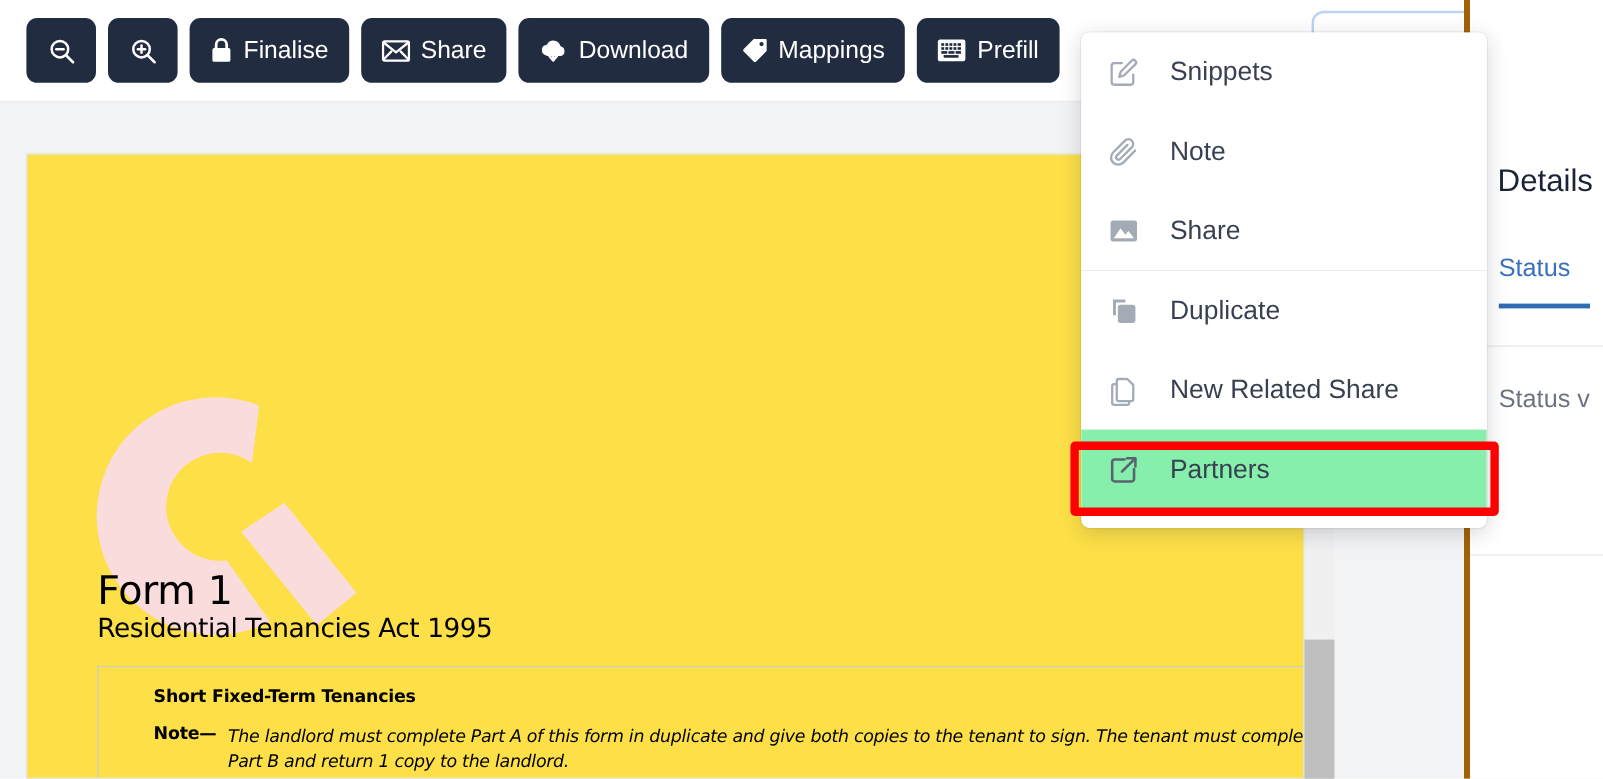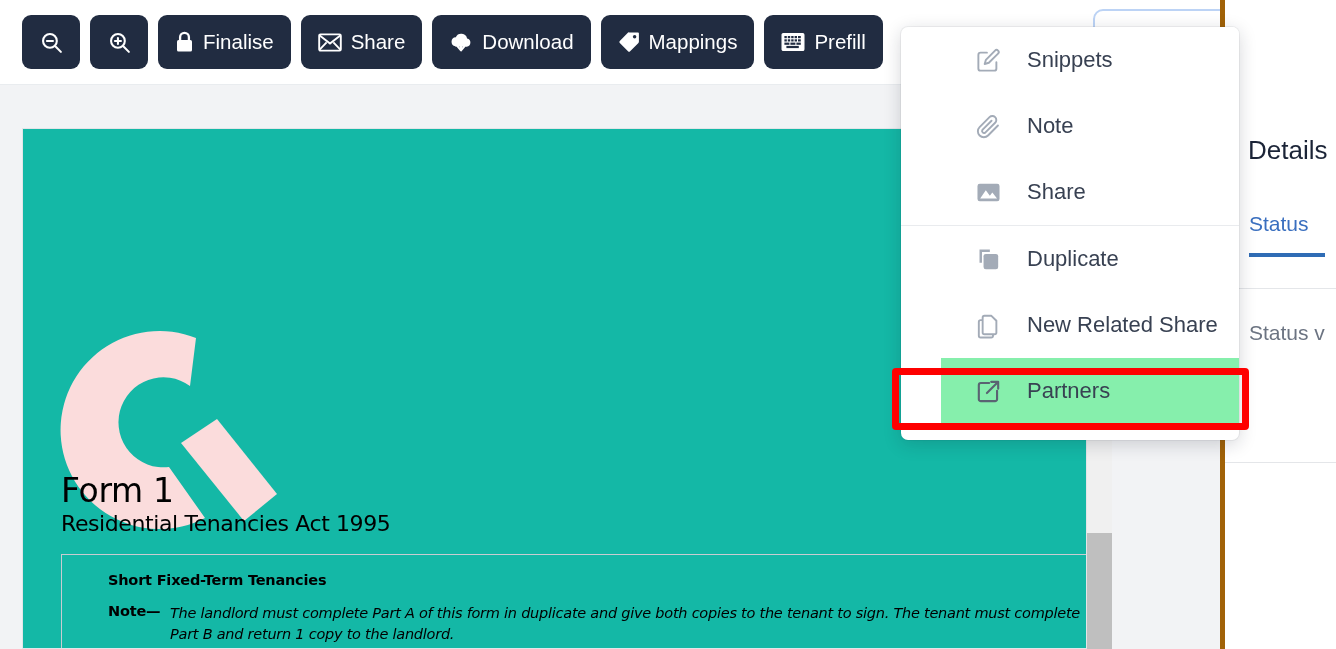--- a/index.html
+++ b/index.html
@@ -135,7 +135,7 @@
   }
   .mitem {
     display: flex; align-items: center; height: 66px;
-    padding-left: 32px; cursor: pointer; background: #ffffff; margin-left: 40px;
+    padding-left: 20px; cursor: pointer; background: #ffffff;
   }
   .mitem.highlight { background: #86efac; }
   .micon {

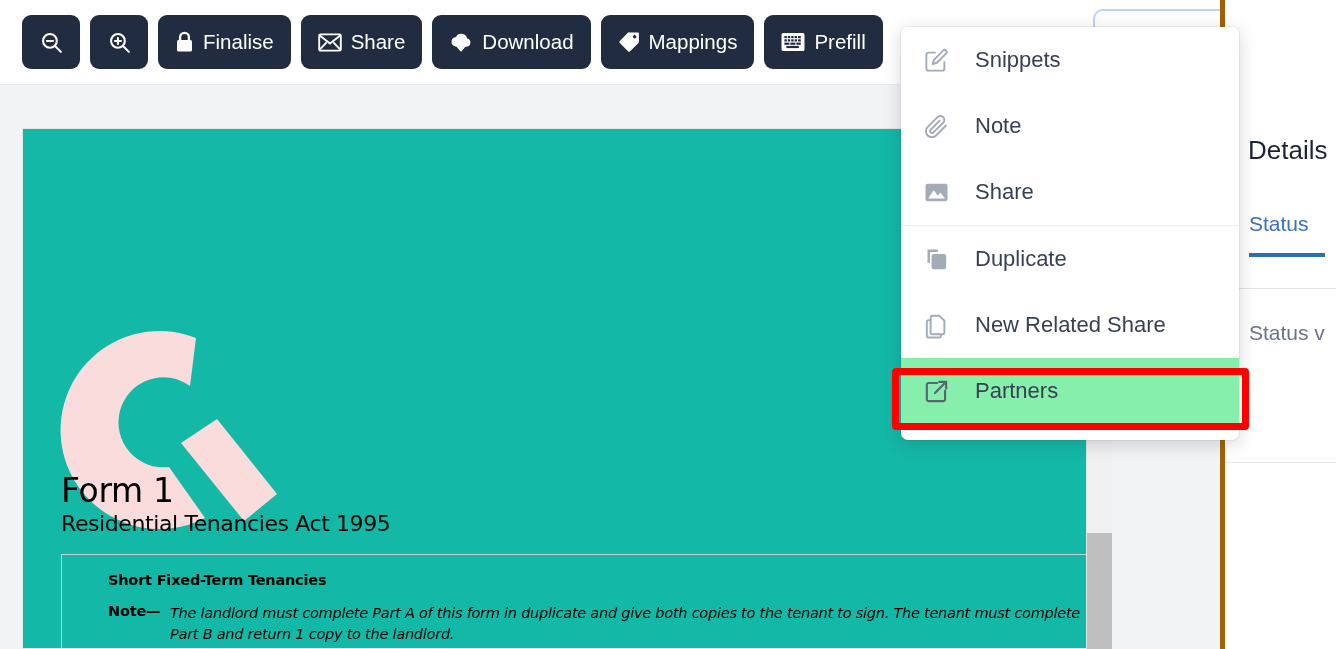--- a/index.html
+++ b/index.html
@@ -46,8 +46,9 @@
   
   .doc-card {
     position: absolute; left: 22px; top: 43px; width: 1065px; height: 521px;
-    background: #14b8a6; border: 1px solid #e3e5e8;
+    background: #fde047; border: 1px solid #e3e5e8;
     overflow: hidden;
+    padding-left: 20px;
   }
   .doc-inner { position: relative; padding: 38px 0 0 38px; }
 

